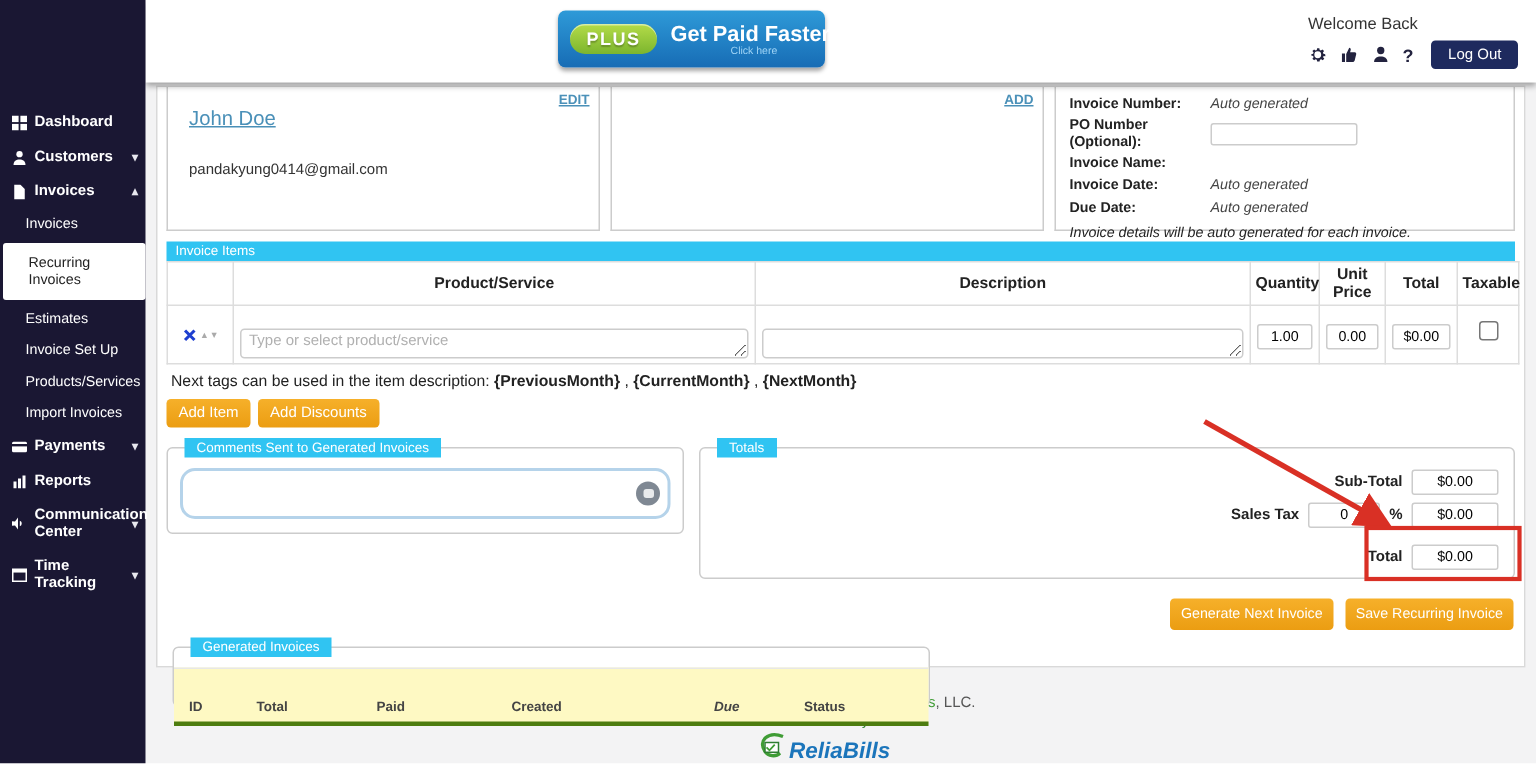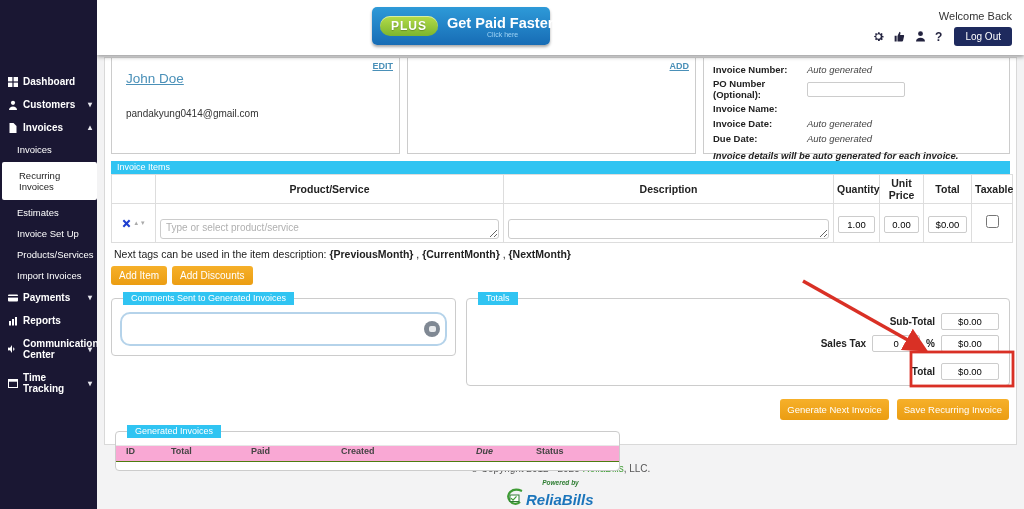--- a/index.html
+++ b/index.html
@@ -33,7 +33,7 @@
   .banner-title { color:#fff; font-size:14.5px; font-weight:700; white-space:nowrap; }
   .banner-sub { color:#9fd4f6; font-size:7px; }
   .header-right { position:absolute; right:12px; top:10px; display:flex;
-    flex-direction:column; align-items:flex-end; gap:5px; }
+    flex-direction:column; align-items:flex-start; gap:5px; }
   .welcome { font-size:11px; color:#333; }
   .hicons { display:flex; align-items:center; gap:8px; }
   .hicon { width:13px; height:13px; cursor:pointer; display:inline-flex; }

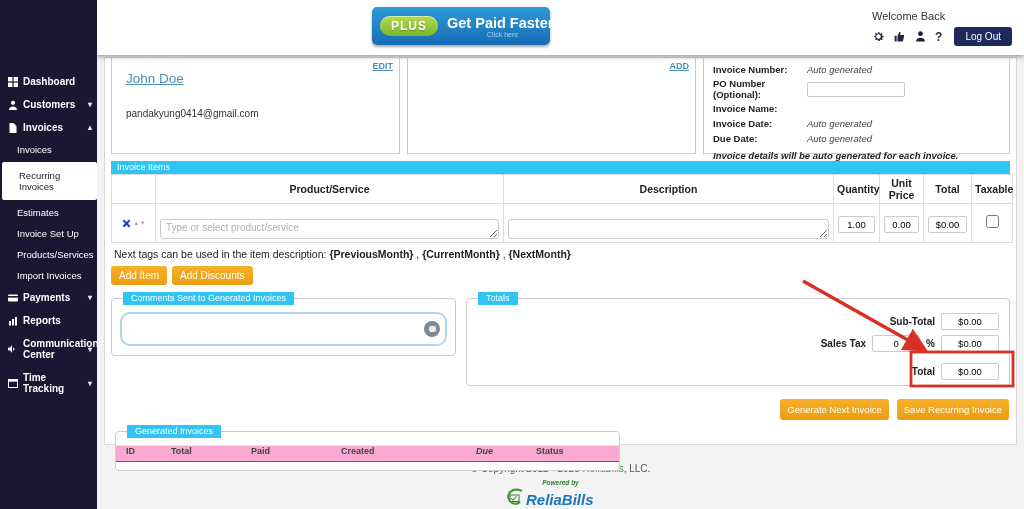--- a/index.html
+++ b/index.html
@@ -58,7 +58,7 @@
   .detail-value { font-size:9.5px; font-style:italic; color:#444; }
   .po-input { width:98px; height:15px; border:1px solid #ccc; border-radius:2px;
     font-size:9px; padding:0 3px; }
-  .detail-note { font-size:9.5px; font-weight:700; font-style:italic; margin-top:5px; }
+  .detail-note { font-size:9.5px; font-weight:400; font-style:italic; margin-top:5px; }
   .section-bar { background:#30c4f2; color:#fff; font-size:9px; line-height:11px;
     padding:1px 6px; margin:7px 6px 0; }
   table.items { border-collapse:collapse; width:calc(100% - 12px); margin:0 6px;

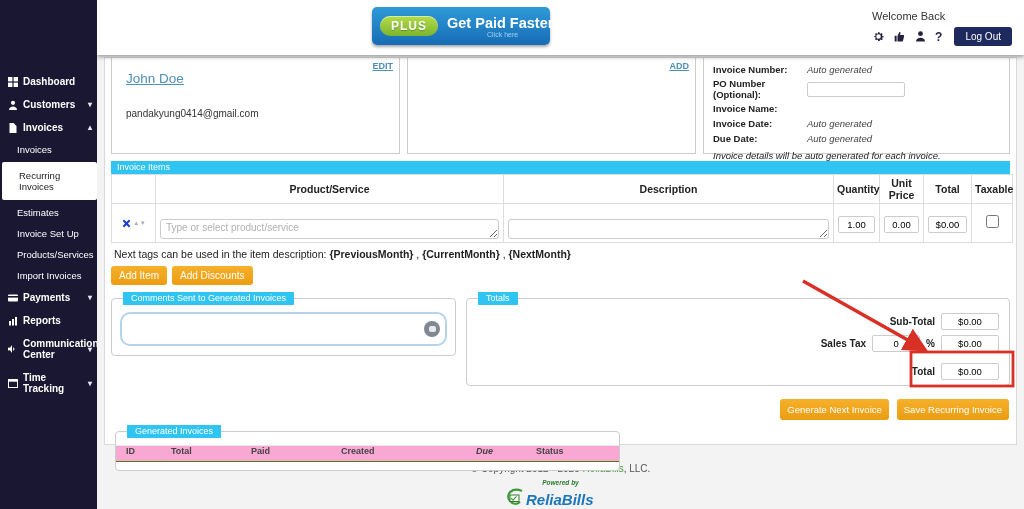--- a/index.html
+++ b/index.html
@@ -100,8 +100,8 @@
   .actions-row { display:flex; justify-content:flex-end; gap:8px; margin:13px 7px 0; }
   .actions-row .orange-btn { font-size:9.5px; padding:5px 7px; }
   .gen-box { width:505px; height:40px; margin:11px 0 0 10px; }
-  .gen-head { display:flex; margin-top:13px; background:#f9a8d4; border-top:1px solid #e7e7e7;
-    border-bottom:1px solid #4d7c0f; padding:0 0 5px; }
+  .gen-head { display:flex; margin-top:13px; background:#fef9c3; border-top:1px solid #e7e7e7;
+    border-bottom:3px solid #4d7c0f; padding:20px 0 5px; }
   .gen-col { font-size:9px; font-weight:700; color:#444; }
   .gen-col:nth-child(1){ width:55px; padding-left:10px; }
   .gen-col:nth-child(2){ width:80px; }

